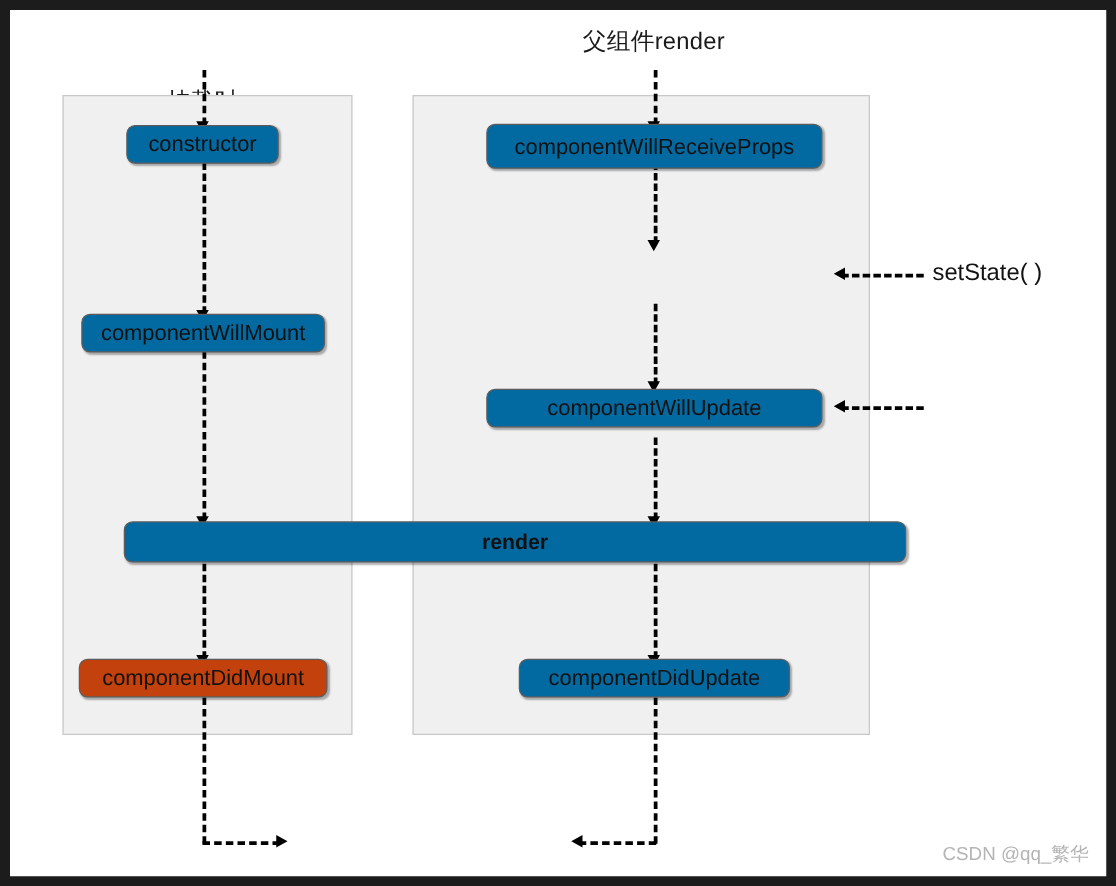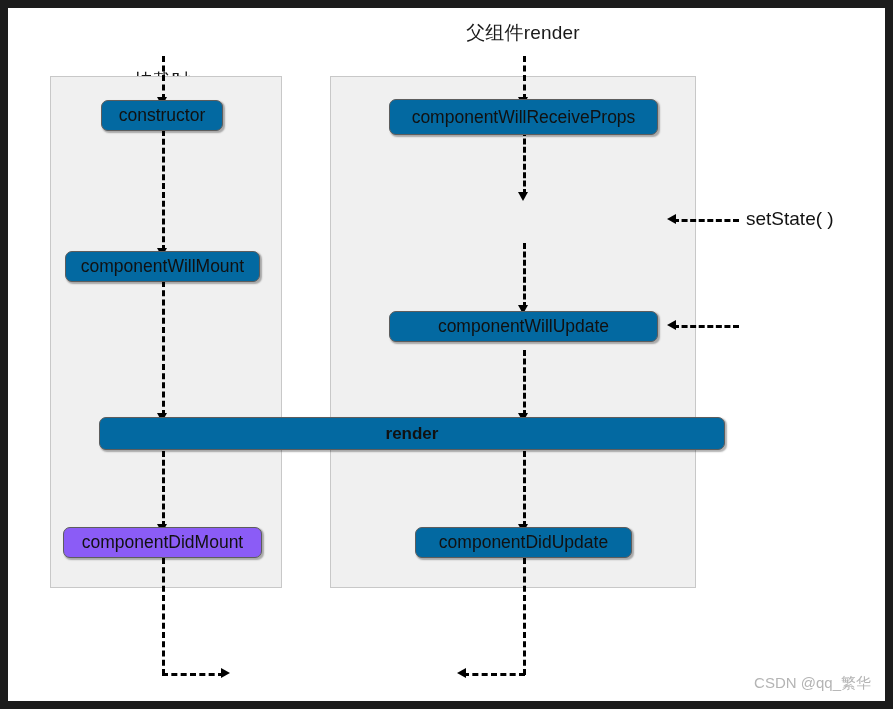--- a/index.html
+++ b/index.html
@@ -59,7 +59,7 @@
     box-shadow: 1.5px 1.5px 1.5px rgba(0,0,0,.30);
   }
   .node.green {
-    background: #8b5cf6;
+    background: #c2410c;
   }
   .node.render-bar {
     font-weight: bold;

